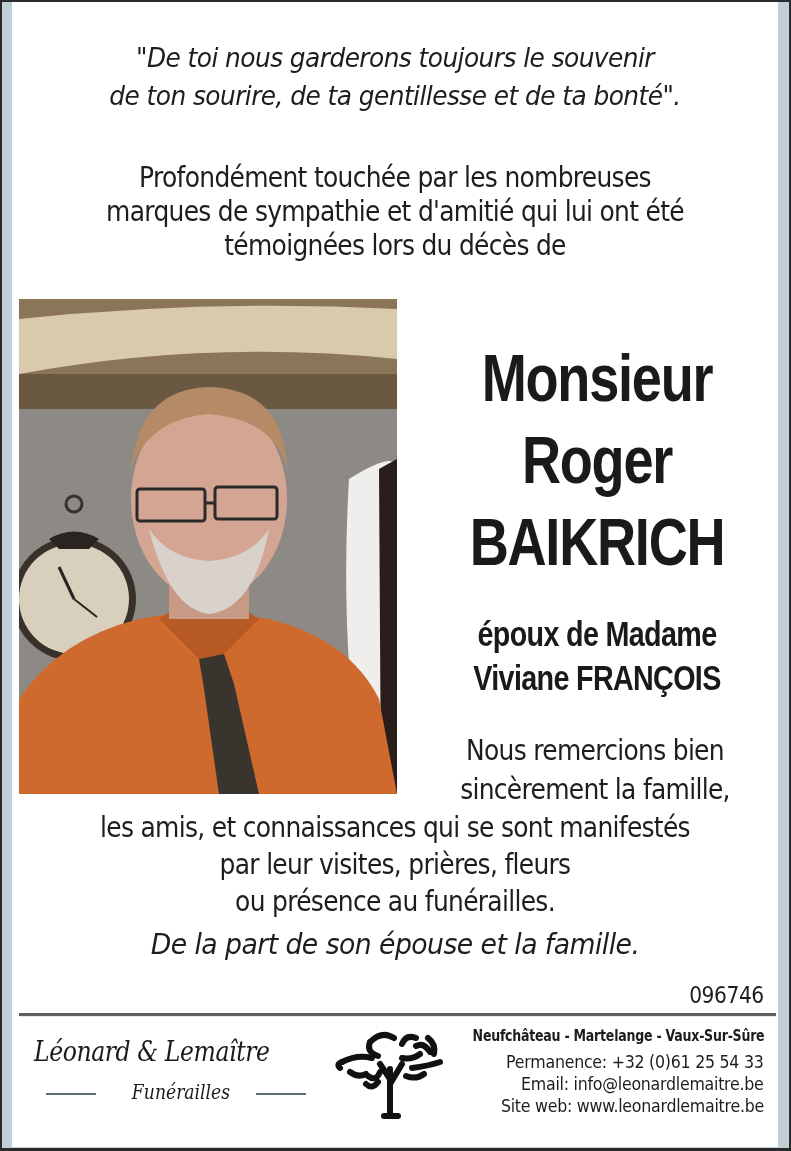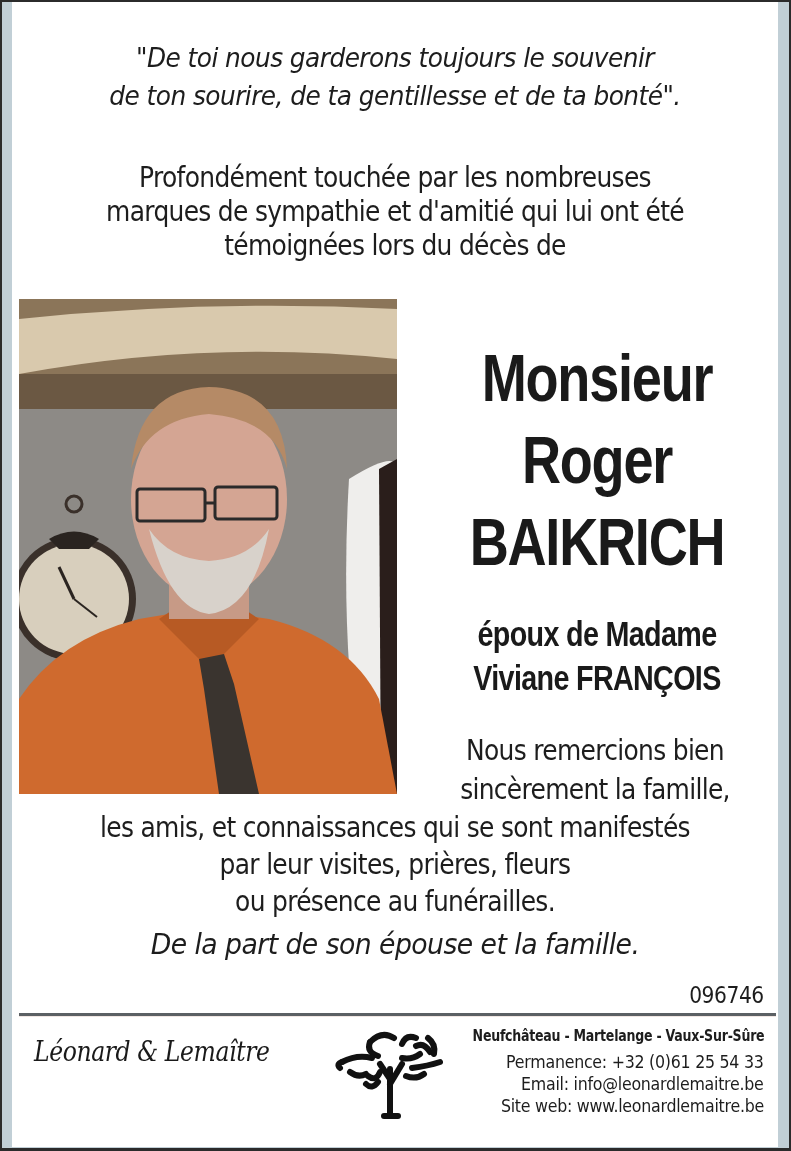--- a/index.html
+++ b/index.html
@@ -107,6 +107,11 @@
   <div class="divider2"></div>
 
   <div class="logo-name">Léonard &amp; Lemaître</div>
+  <div class="logo-sub">
+    <div class="rule" style="left:0;"></div>
+    <div class="txt">Funérailles</div>
+    <div class="rule" style="left:210px;"></div>
+  </div>
 
   <div class="tree">
     <svg width="120" height="100" viewBox="0 0 120 100" xmlns="http://www.w3.org/2000/svg">

